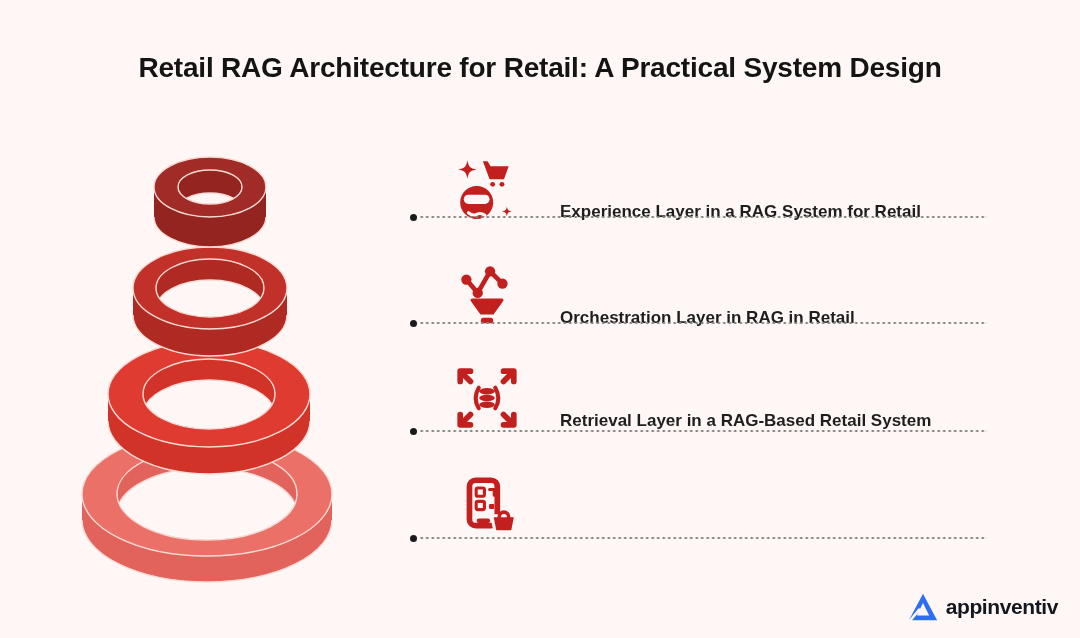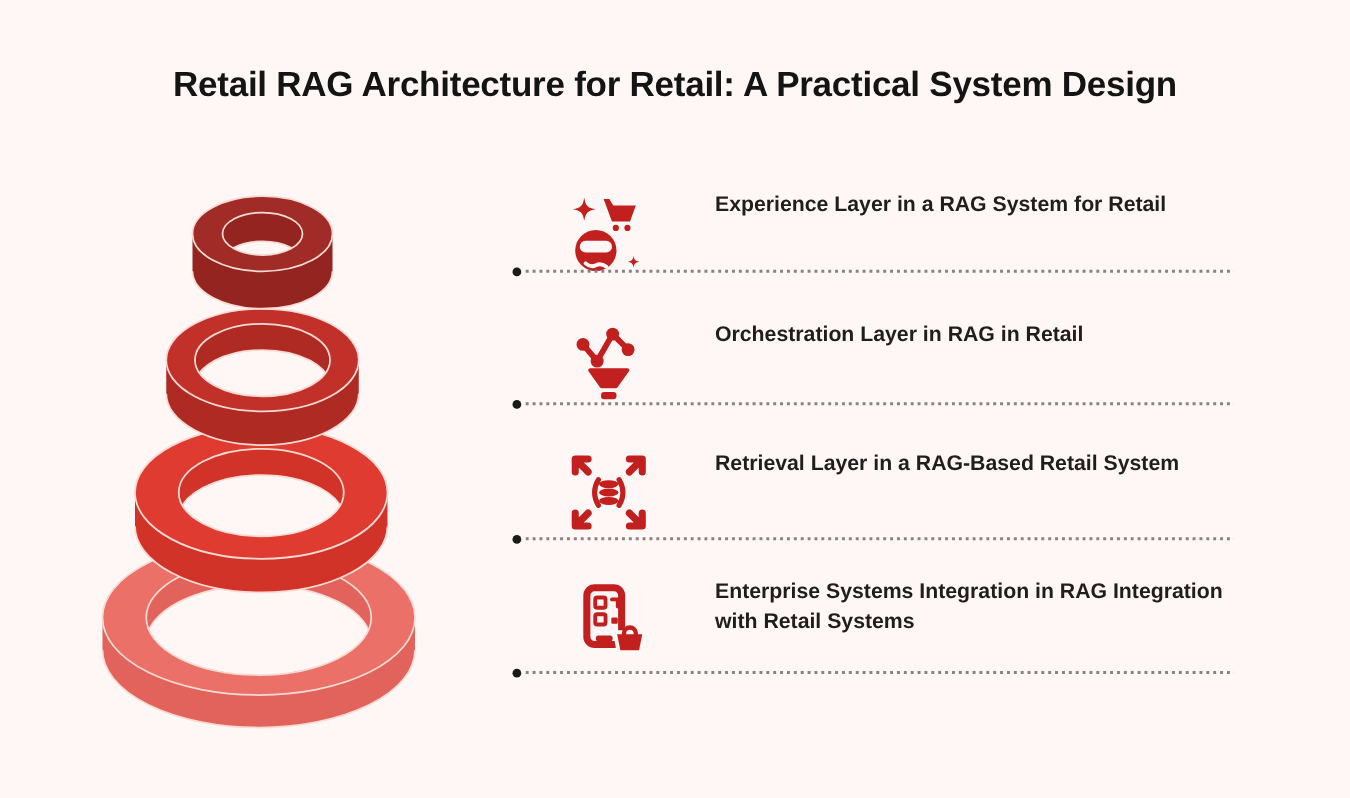--- a/index.html
+++ b/index.html
@@ -15,7 +15,7 @@
   }
   .rings-svg { position:absolute; left:0; top:0; }
   .ring-stroke { stroke:var(--c-ring_stroke,#F8DAD4); stroke-width:1.4; }
-  .row { position:absolute; left:452px; display:flex; align-items:flex-start;gap:12px; }
+  .row { position:absolute; left:452px; display:flex; align-items:flex-end; }
   .row-1 { top:152px; height:72px; }
   .row-2 { top:256px; height:74px; }
   .row-3 { top:359px; height:74px; }

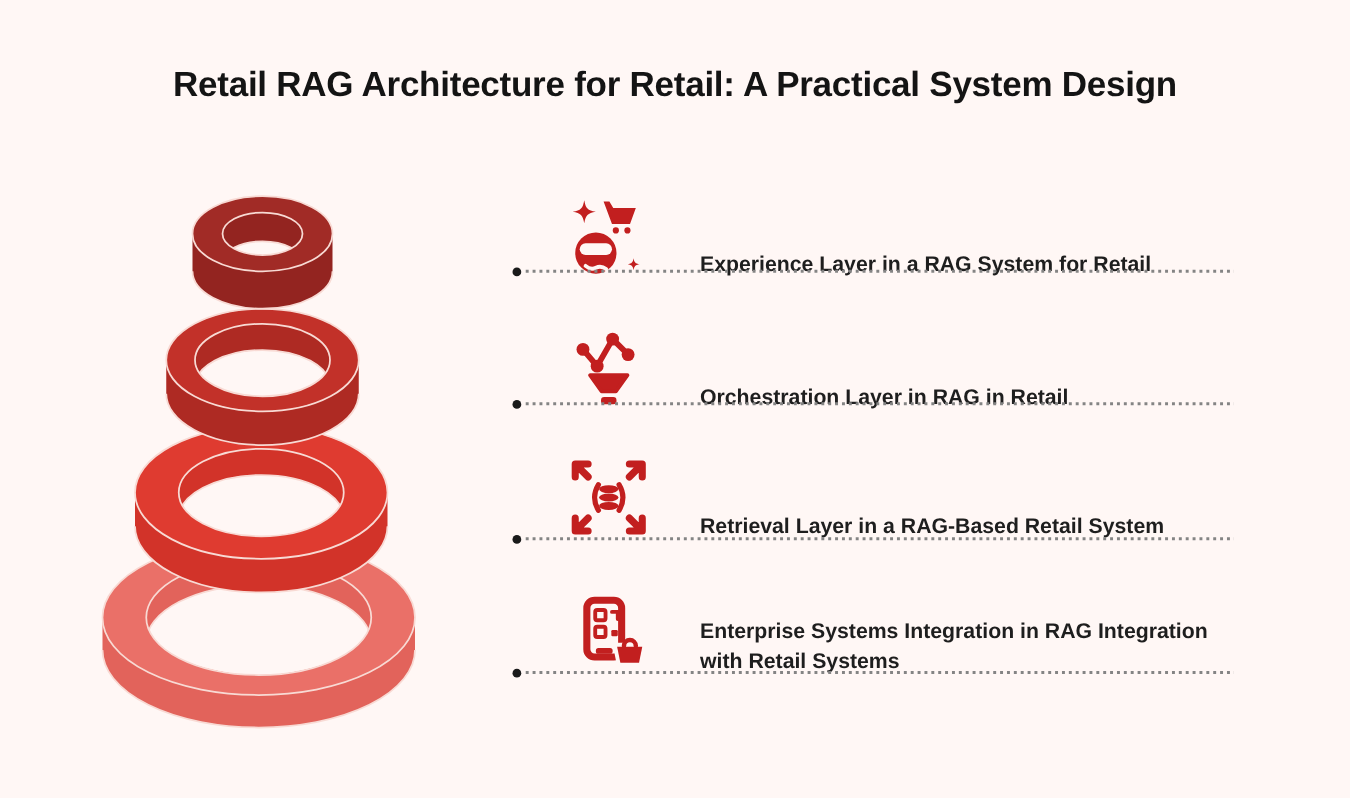--- a/index.html
+++ b/index.html
@@ -174,7 +174,6 @@
         <path class="ic-stroke" stroke-width="3.5" stroke-linecap="round" d="M43.8 42.5 a4.6 4.6 0 0 1 9.2 0"></path>
       </svg>
     </div>
-    <div class="label">Enterprise Systems Integration in RAG Integration with Retail Systems</div>
   </div>
 
   <div class="sep sep-1">

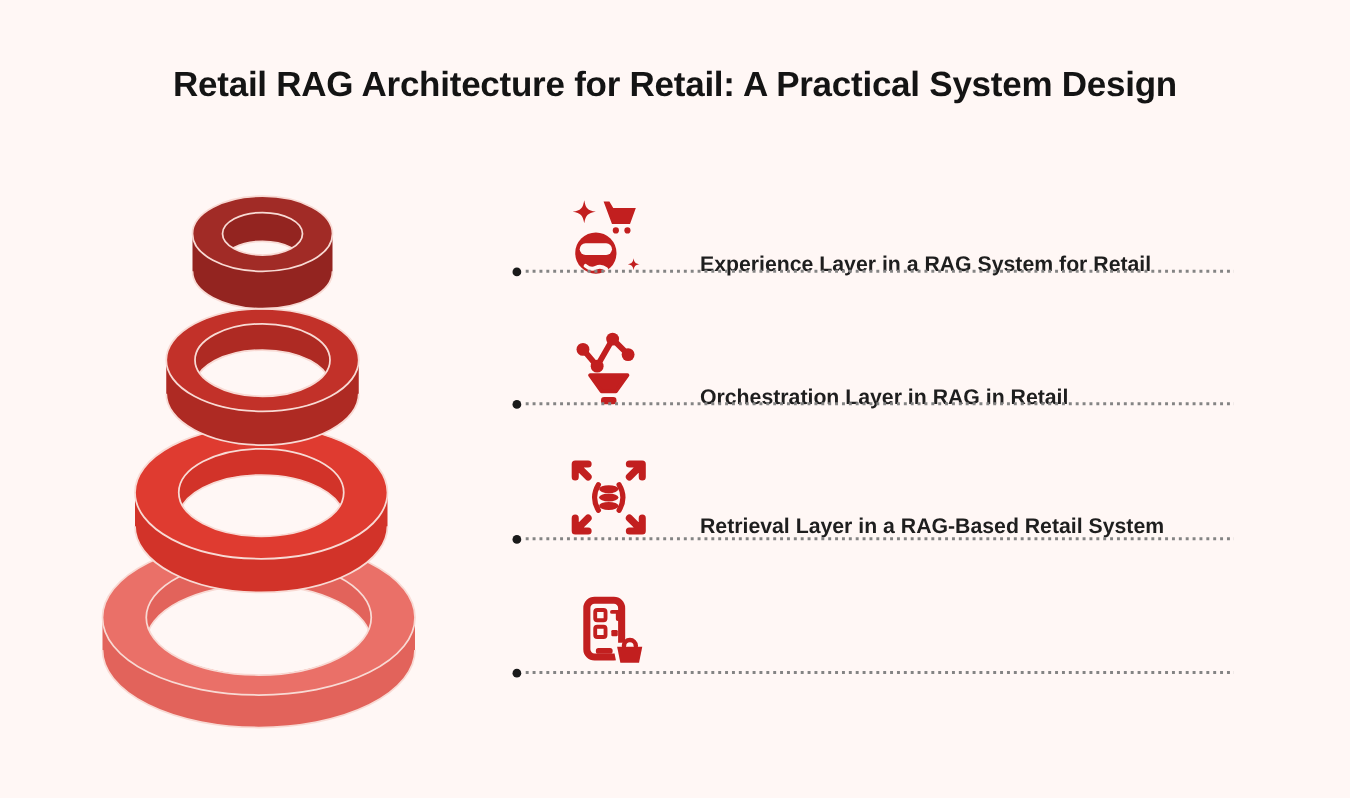--- a/index.html
+++ b/index.html
@@ -193,6 +193,13 @@
     <div class="dots"></div>
   </div>
 
+  <div class="logo">
+    <svg width="32" height="30" viewBox="0 0 36 34">
+      <path fill="var(--c-logo_mark,#2E6FF2)" fill-rule="evenodd" d="M18 2 L34 32 L2 32 Z M18 12.5 L25 26.5 L11 26.5 Z"></path>
+      <path class="bg-stroke" stroke-width="3" d="M2.5 33.5 L14.5 19"></path>
+    </svg>
+    <span class="logo-text">appinventiv</span>
+  </div>
 
 </div>
 

